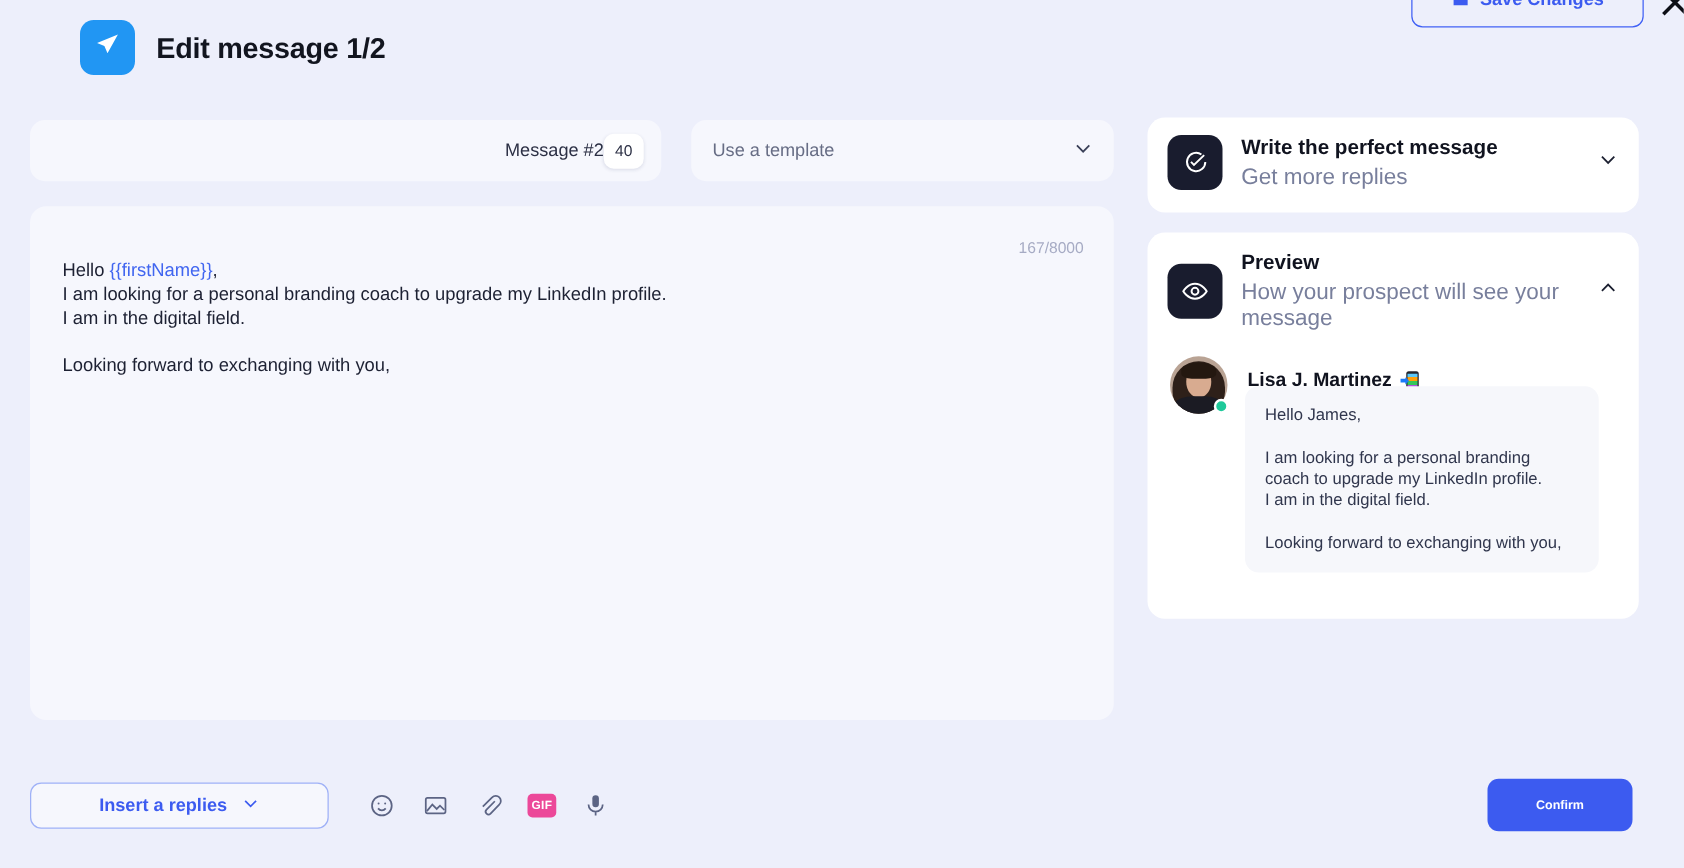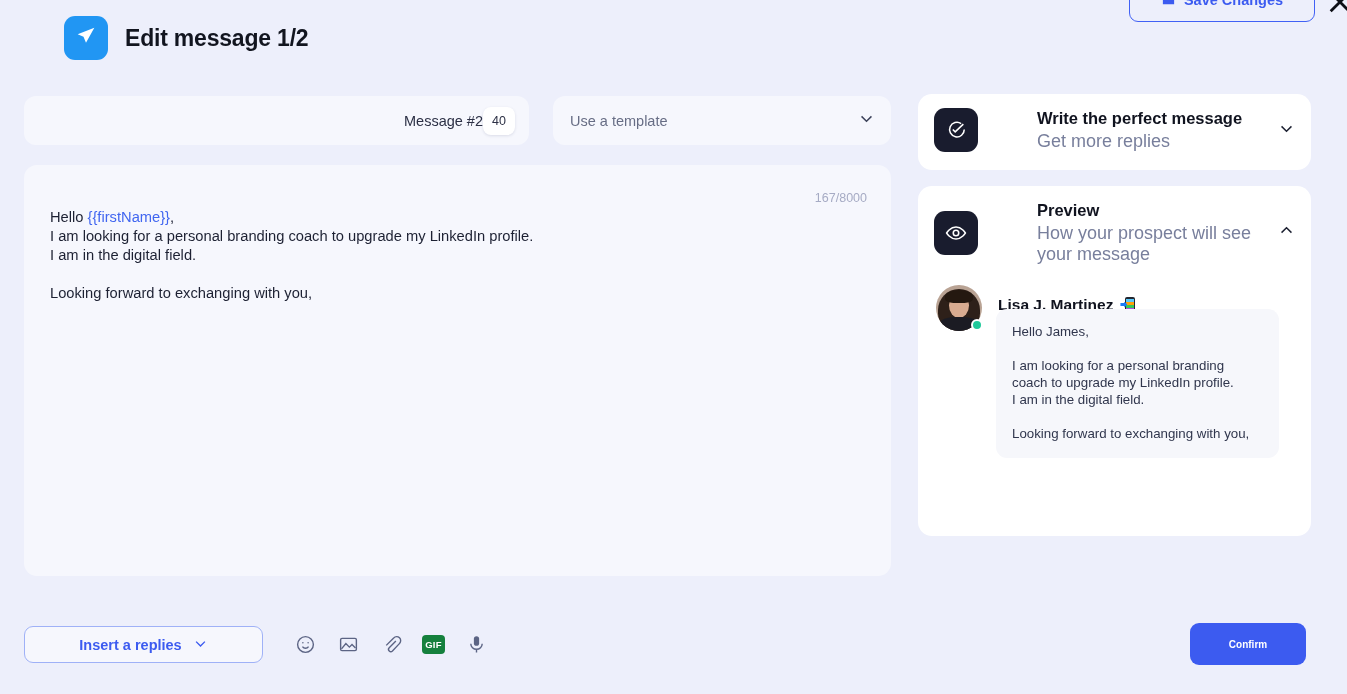--- a/index.html
+++ b/index.html
@@ -110,7 +110,7 @@
     display: flex; align-items: center; justify-content: center; flex: none;
   }
   .card-icon svg { width: 22px; height: 22px; stroke: #ffffff; stroke-width: 1.7; fill: none; }
-  .card-texts { flex: 1; min-width: 0; margin-left: 44px; }
+  .card-texts { flex: 1; min-width: 0; }
   .card-title { font-size: 16.5px; font-weight: bold; color: #10131f; line-height: 21px; }
   .card-sub { font-size: 18px; color: #787f9c; margin-top: 2px; }
   .card-chev { width: 17px; height: 17px; stroke: #1c2031; stroke-width: 2; fill: none; cursor: pointer; flex: none; }

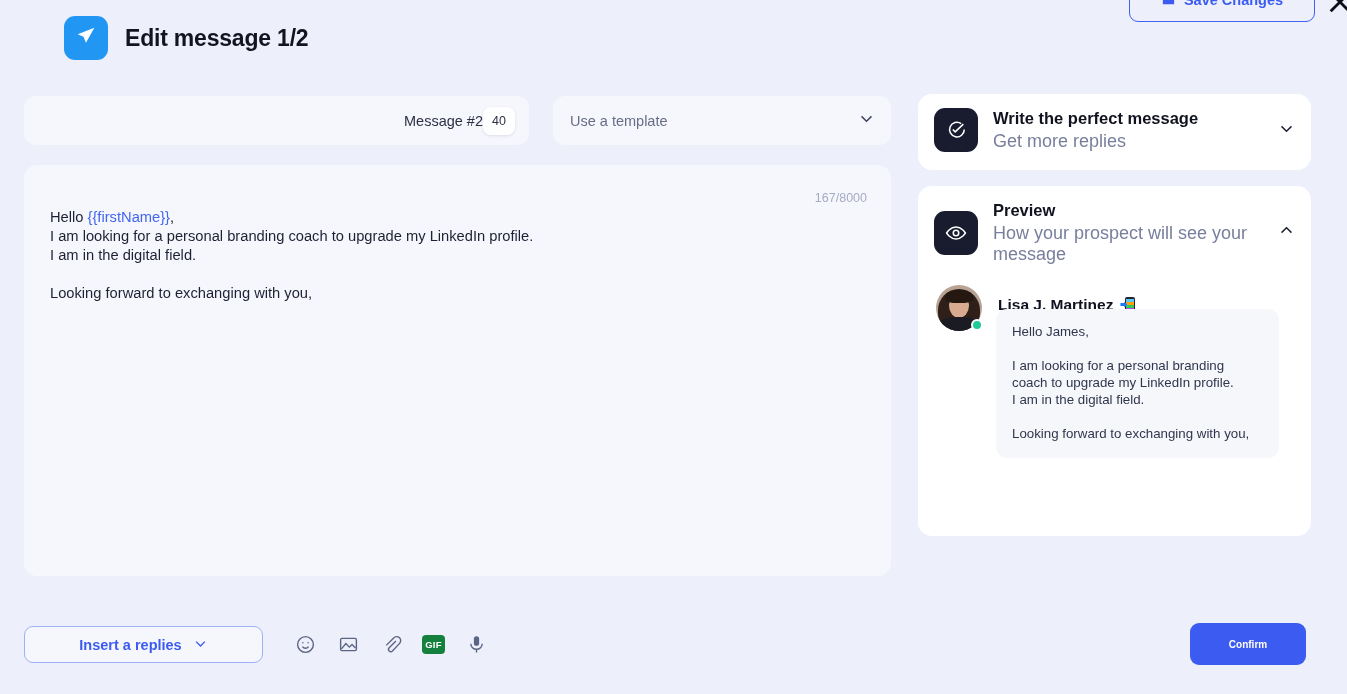--- a/index.html
+++ b/index.html
@@ -102,7 +102,7 @@
     background: #ffffff; border-radius: 14px;
   }
   #card-tips { top: 94px; height: 76px; }
-  #card-preview { top: 186px; height: 350px; }
+  #card-preview { top: 186px; height: 309px; }
 
   .card-head { display: flex; align-items: center; padding: 14px 16px 0 16px; gap: 15px; position: relative; }
   .card-icon {

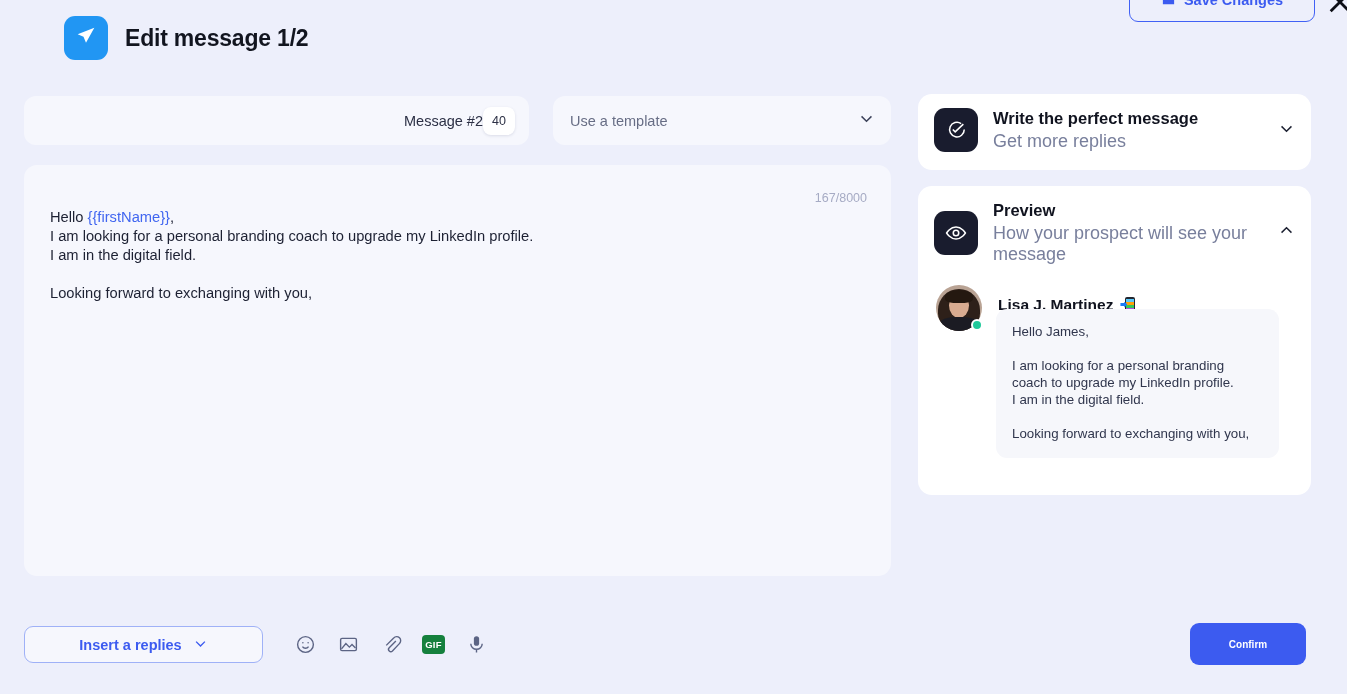--- a/index.html
+++ b/index.html
@@ -84,7 +84,7 @@
   .tool-ico { width: 24px; height: 24px; display: flex; align-items: center; justify-content: center; cursor: pointer; }
   .tool-ico svg { width: 21px; height: 21px; stroke: #5c6484; stroke-width: 1.6; fill: none; }
   .gif-ico {
-    width: 23px; height: 19px; border-radius: 4px; background: #15803d;
+    width: 23px; height: 19px; border-radius: 4px; background: #ec4899;
     color: #fff; font-size: 9.5px; font-weight: bold; letter-spacing: .3px;
     display: flex; align-items: center; justify-content: center; cursor: pointer;
   }

